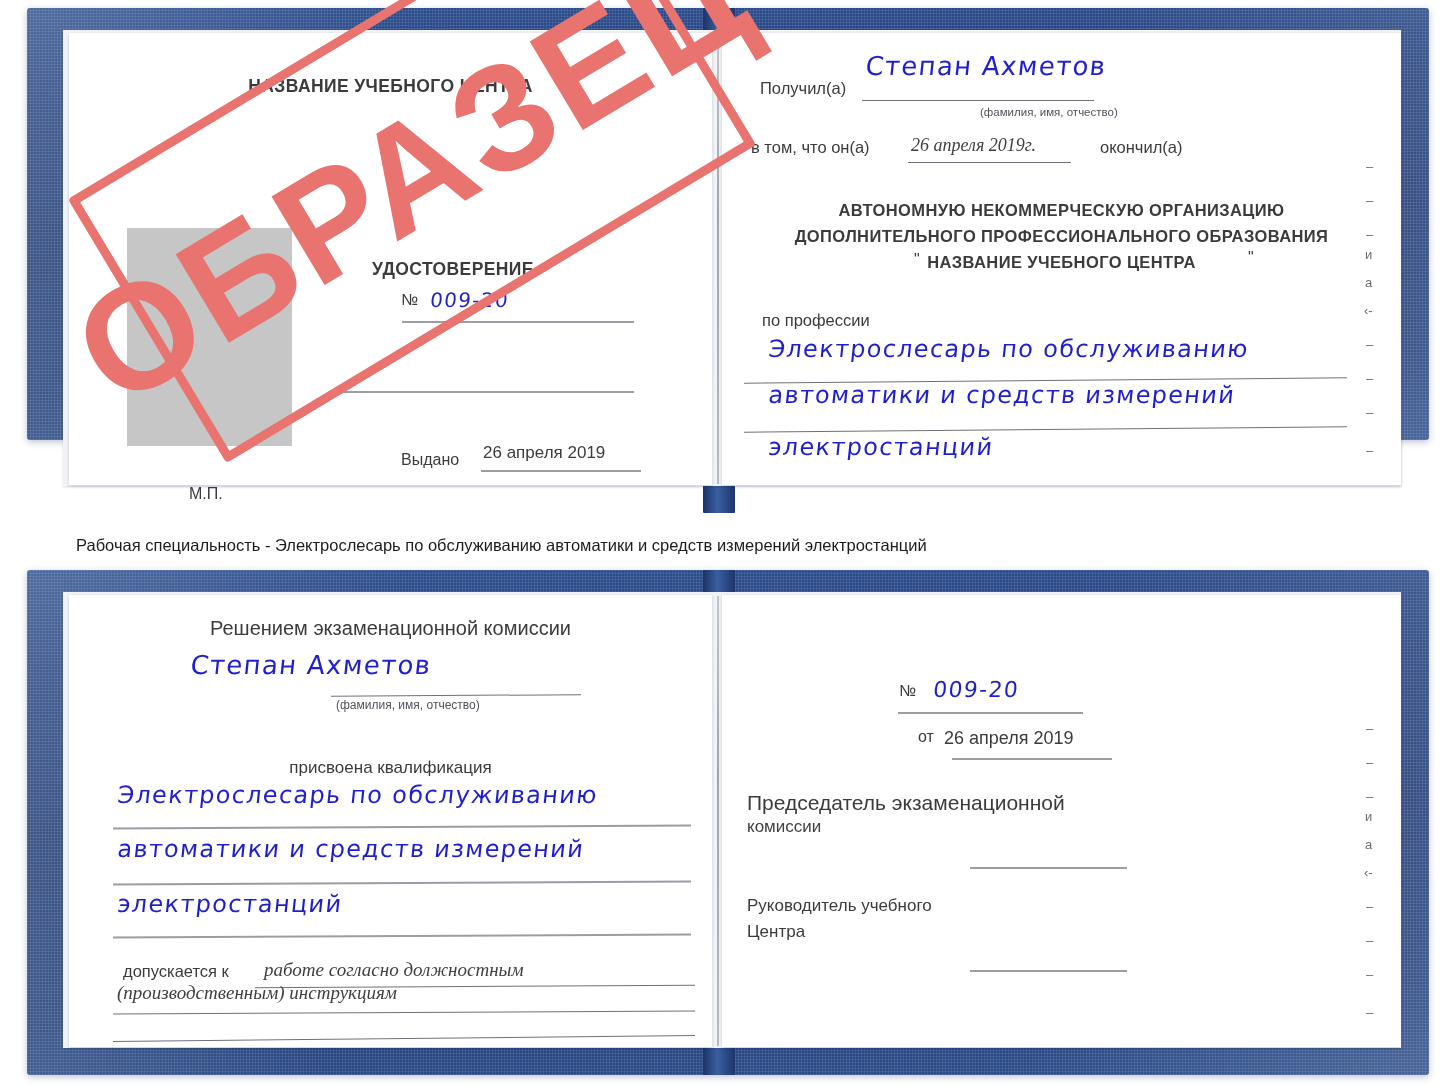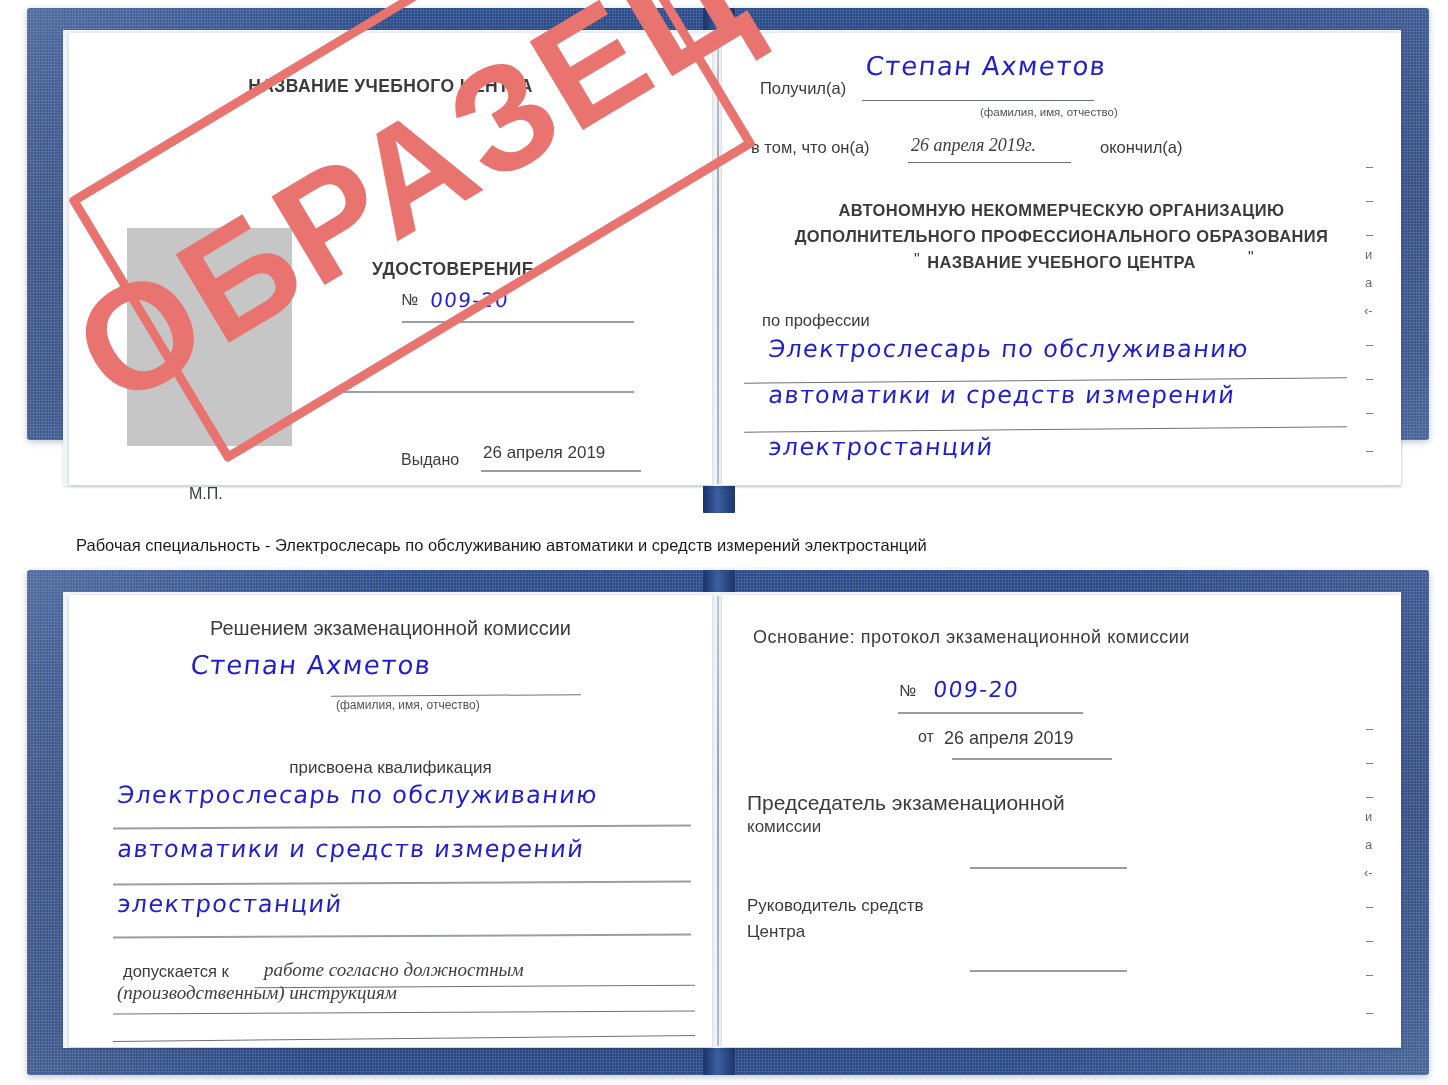--- a/index.html
+++ b/index.html
@@ -206,7 +206,6 @@
 
   <div class="page" style="left:695px;top:25px;width:679px;height:452px;">
 
-    <div class="t" style="left:31px;top:32px;font-size:18px;color:#3b3b3b;letter-spacing:.5px;">Основание: протокол экзаменационной комиссии</div>
 
     <div class="t" style="left:177px;top:87px;font-size:16px;color:#3b3b3b;">№</div>
     <div class="t hand" style="left:210px;top:82px;font-size:22px;">009-20</div>

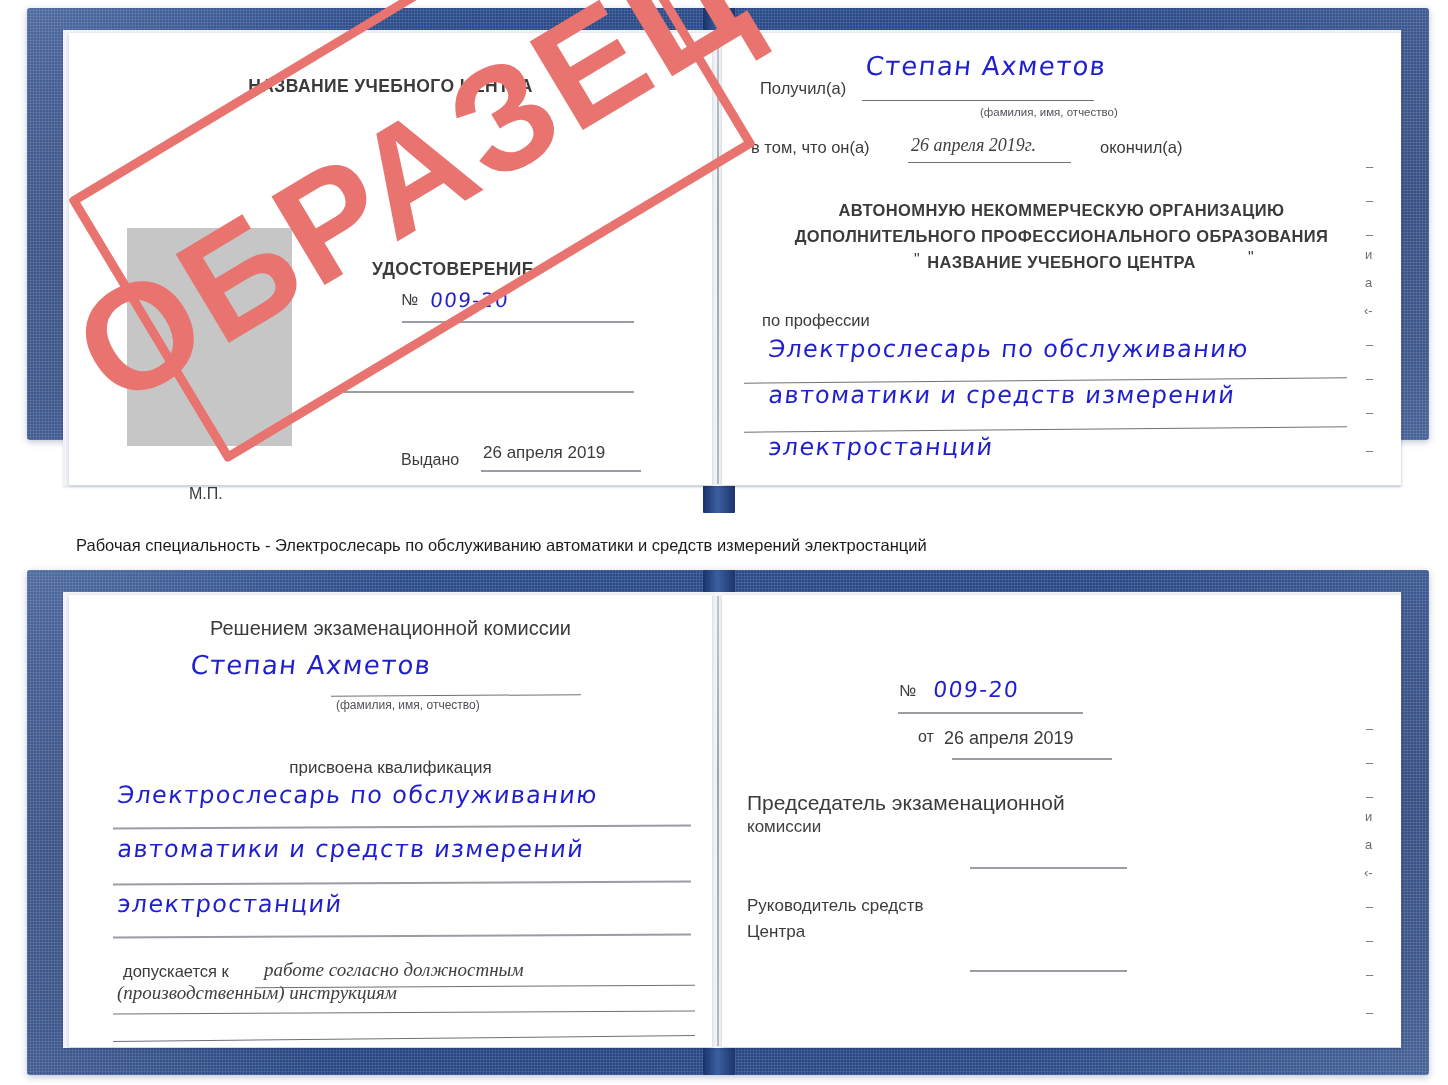--- a/index.html
+++ b/index.html
@@ -219,7 +219,7 @@
     <div class="t" style="left:25px;top:222px;font-size:17px;color:#404040;">комиссии</div>
     <div class="rule" style="left:248px;top:272px;width:157px;"></div>
 
-    <div class="t" style="left:25px;top:301px;font-size:17px;color:#3b3b3b;">Руководитель средств</div>
+    <div class="t" style="left:25px;top:301px;font-size:17px;color:#3b3b3b;">Руководитель учебного</div>
     <div class="t" style="left:25px;top:327px;font-size:17px;color:#3b3b3b;">Центра</div>
     <div class="rule" style="left:248px;top:375px;width:157px;"></div>
 

